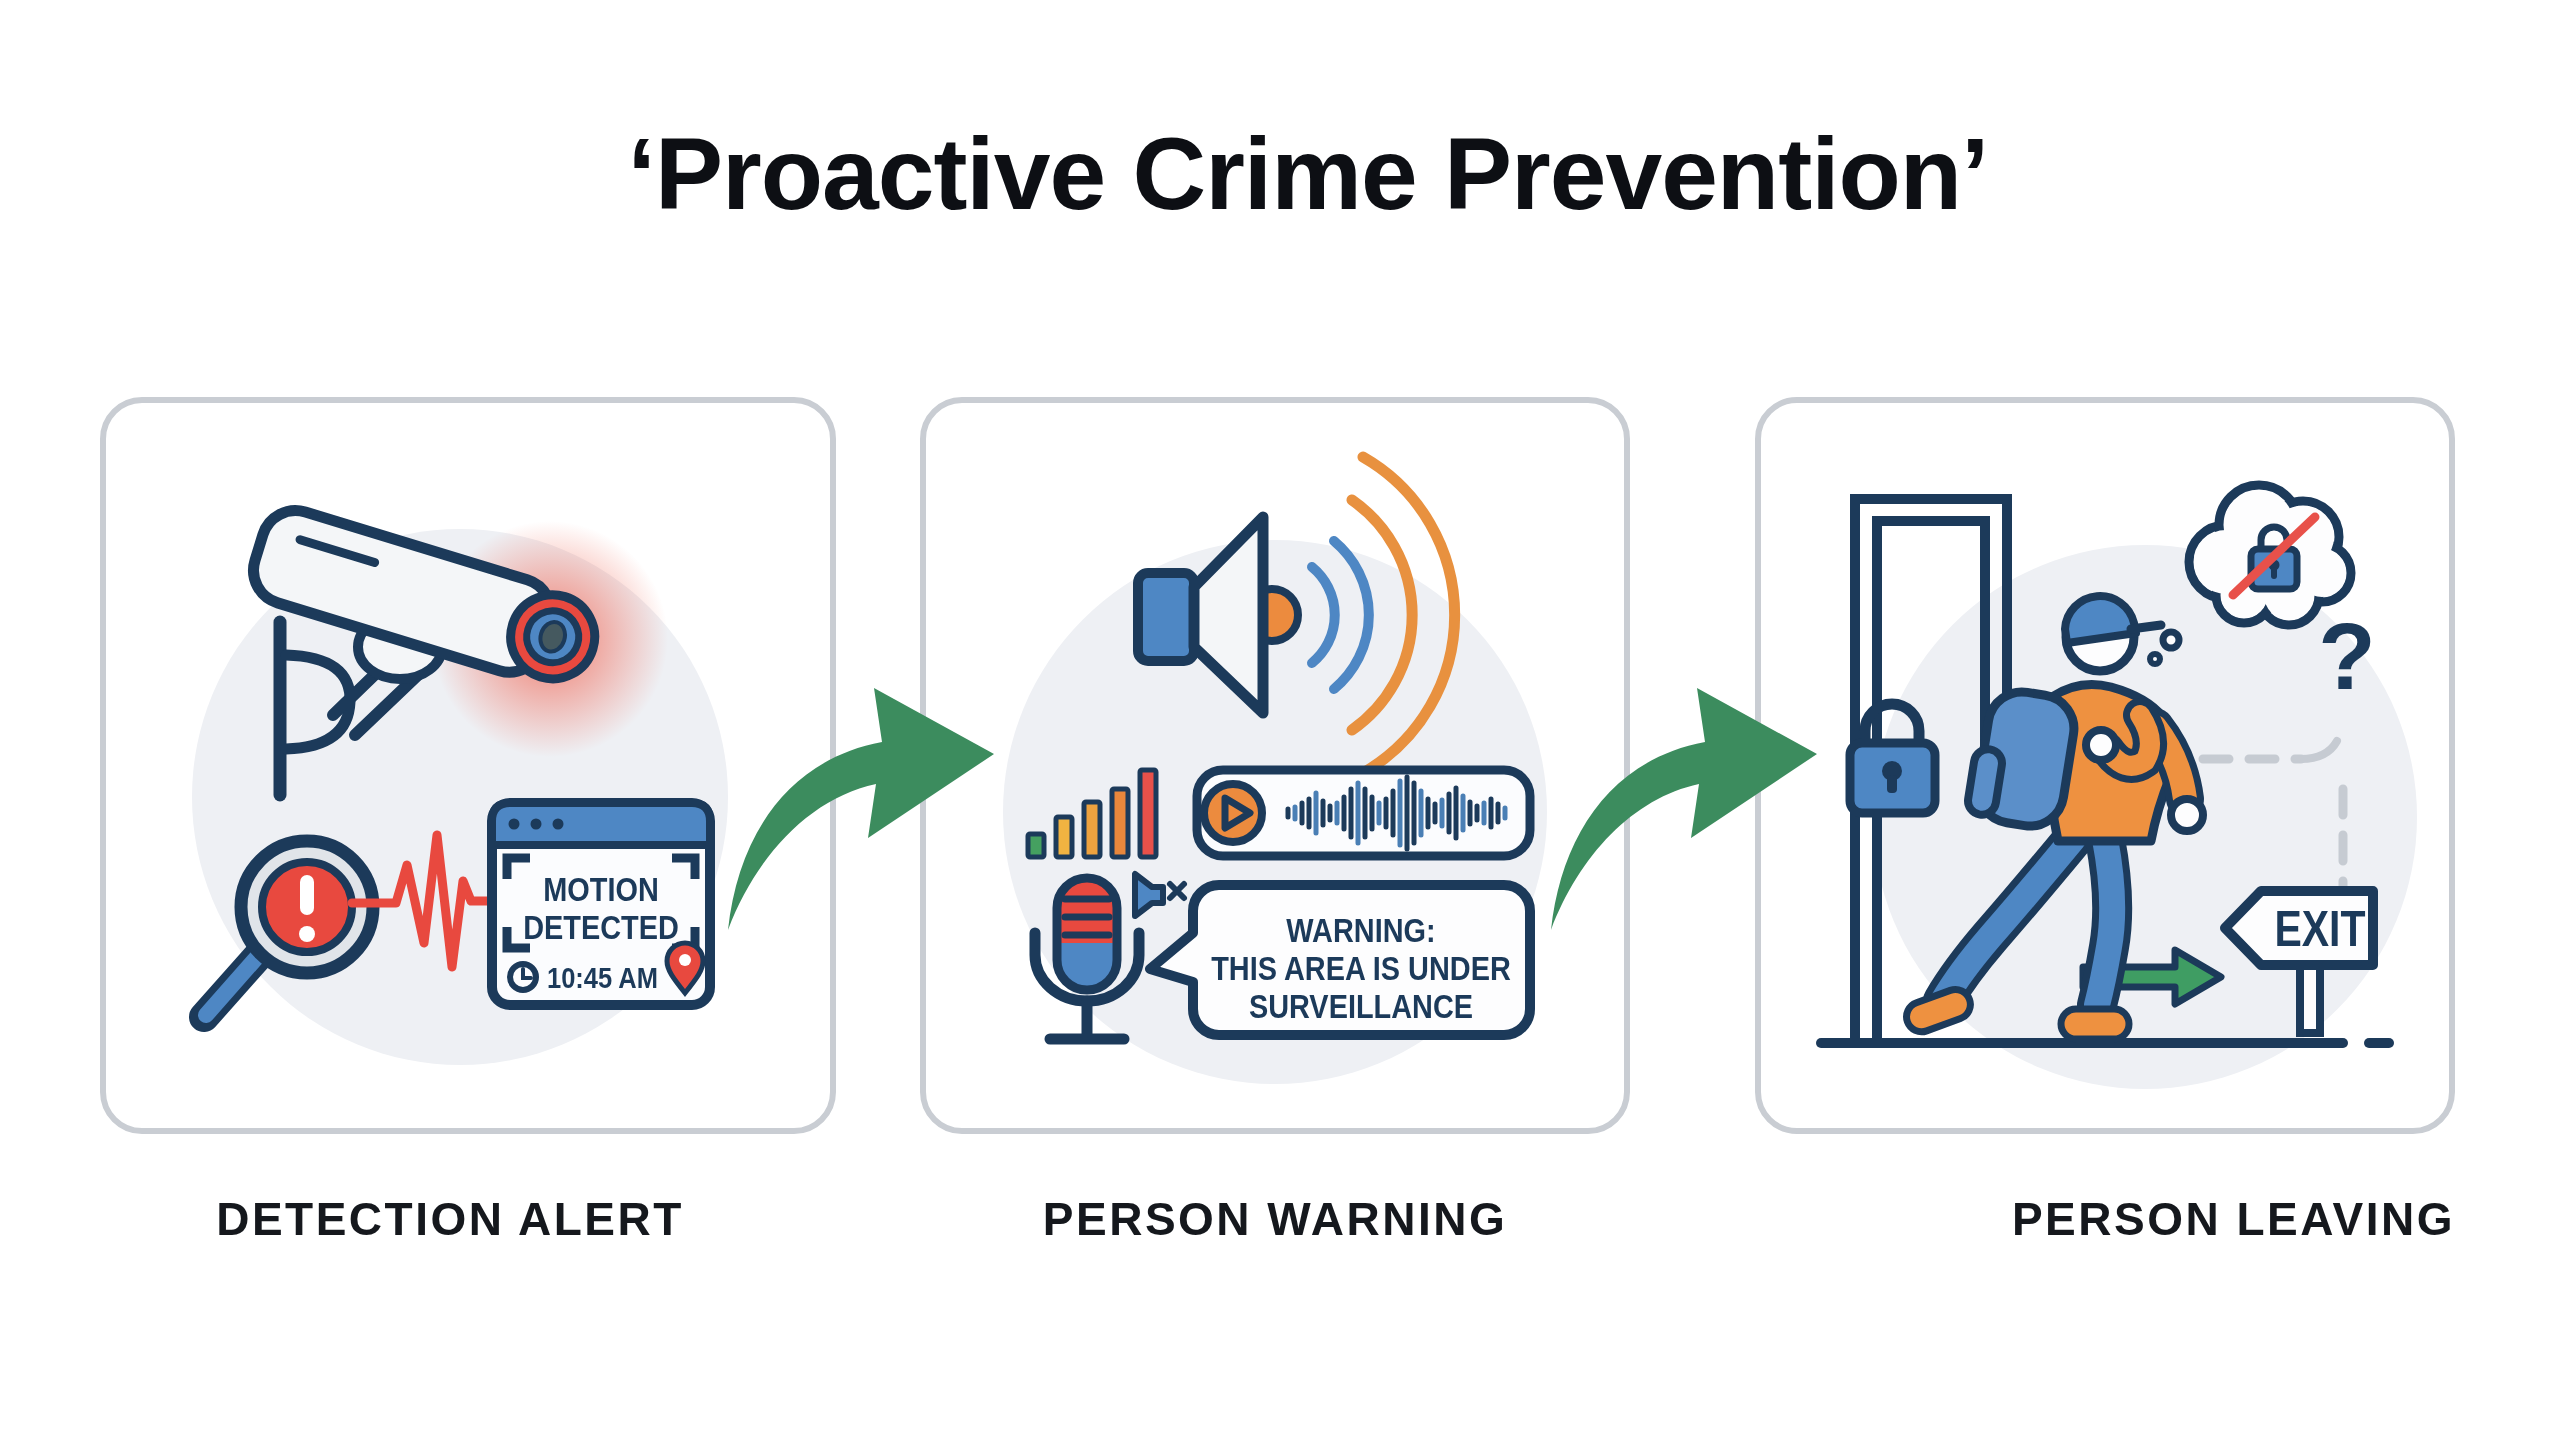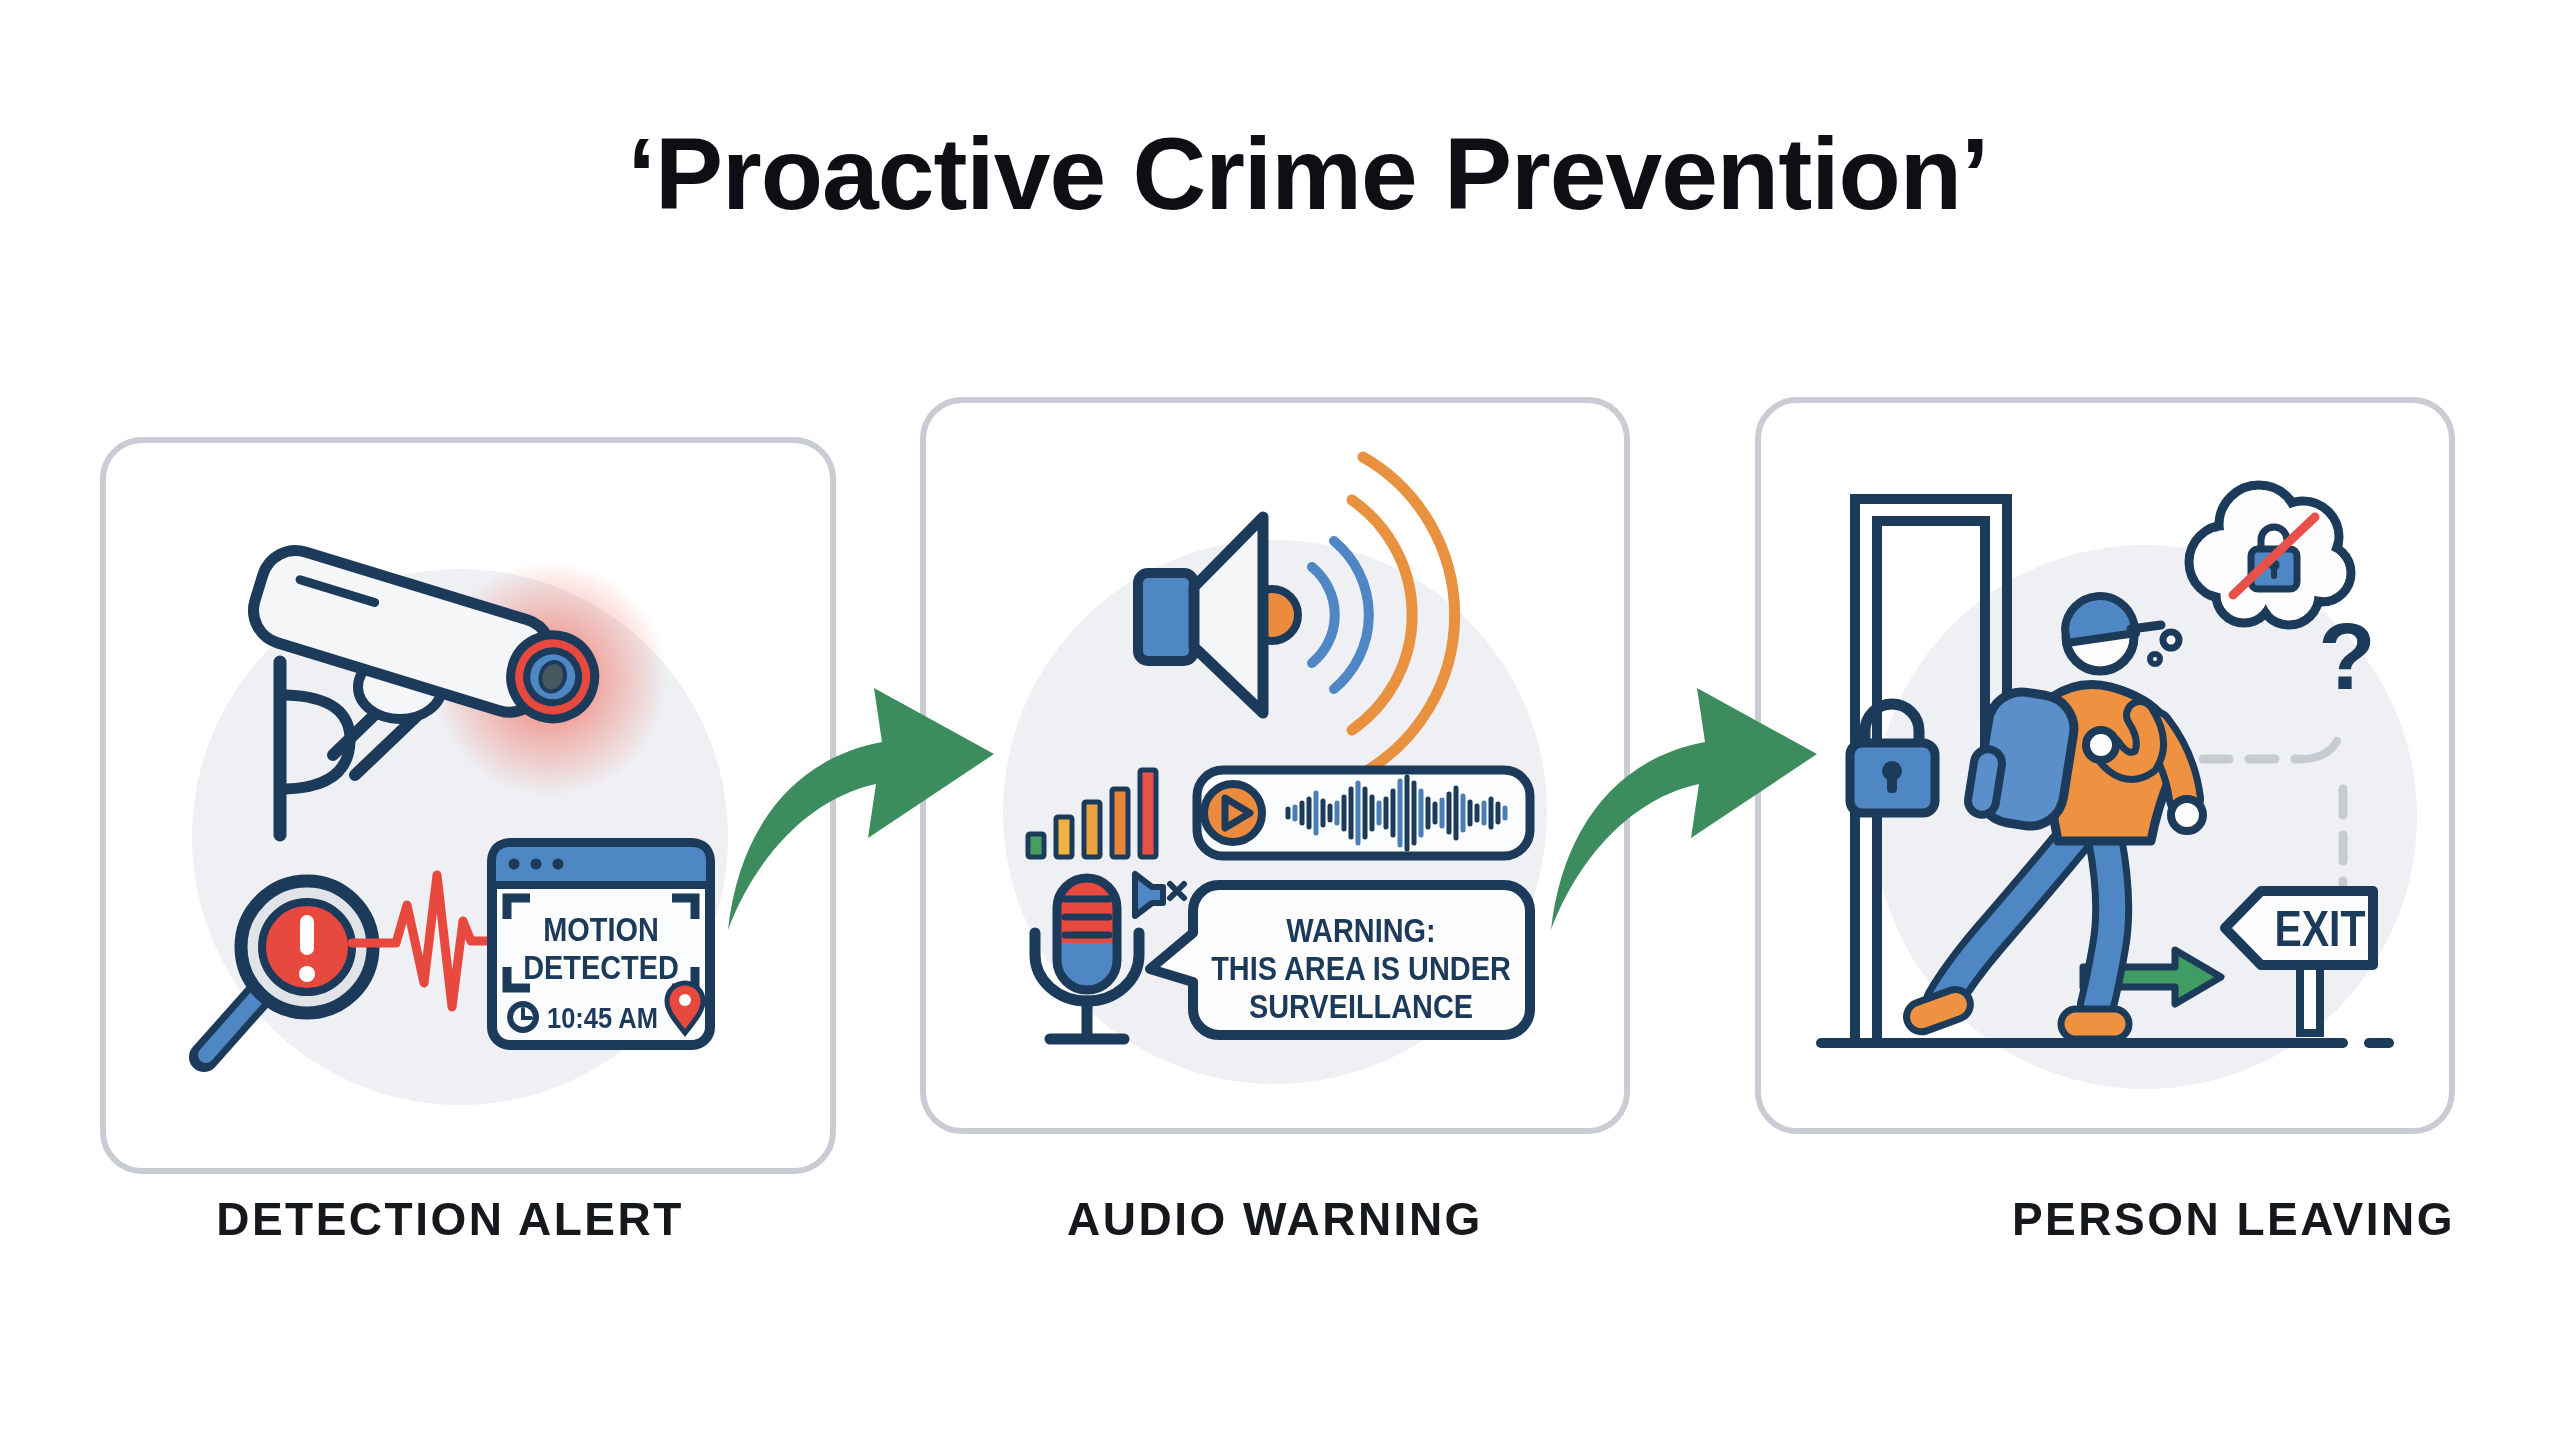--- a/index.html
+++ b/index.html
@@ -10,7 +10,7 @@
   .panel{position:absolute;top:397px;height:737px;background:#ffffff;
          border:6px solid #c9cdd3;border-radius:42px;box-sizing:border-box;}
   .panel>svg{position:absolute;left:-6px;top:-6px;display:block;}
-  #panel-1{left:100px;width:736px;margin-top:40px;}
+  #panel-1{left:100px;width:736px;}
   #panel-2{left:920px;width:710px;}
   #panel-3{left:1755px;width:700px;}
   .arrow-svg{position:absolute;z-index:6;}

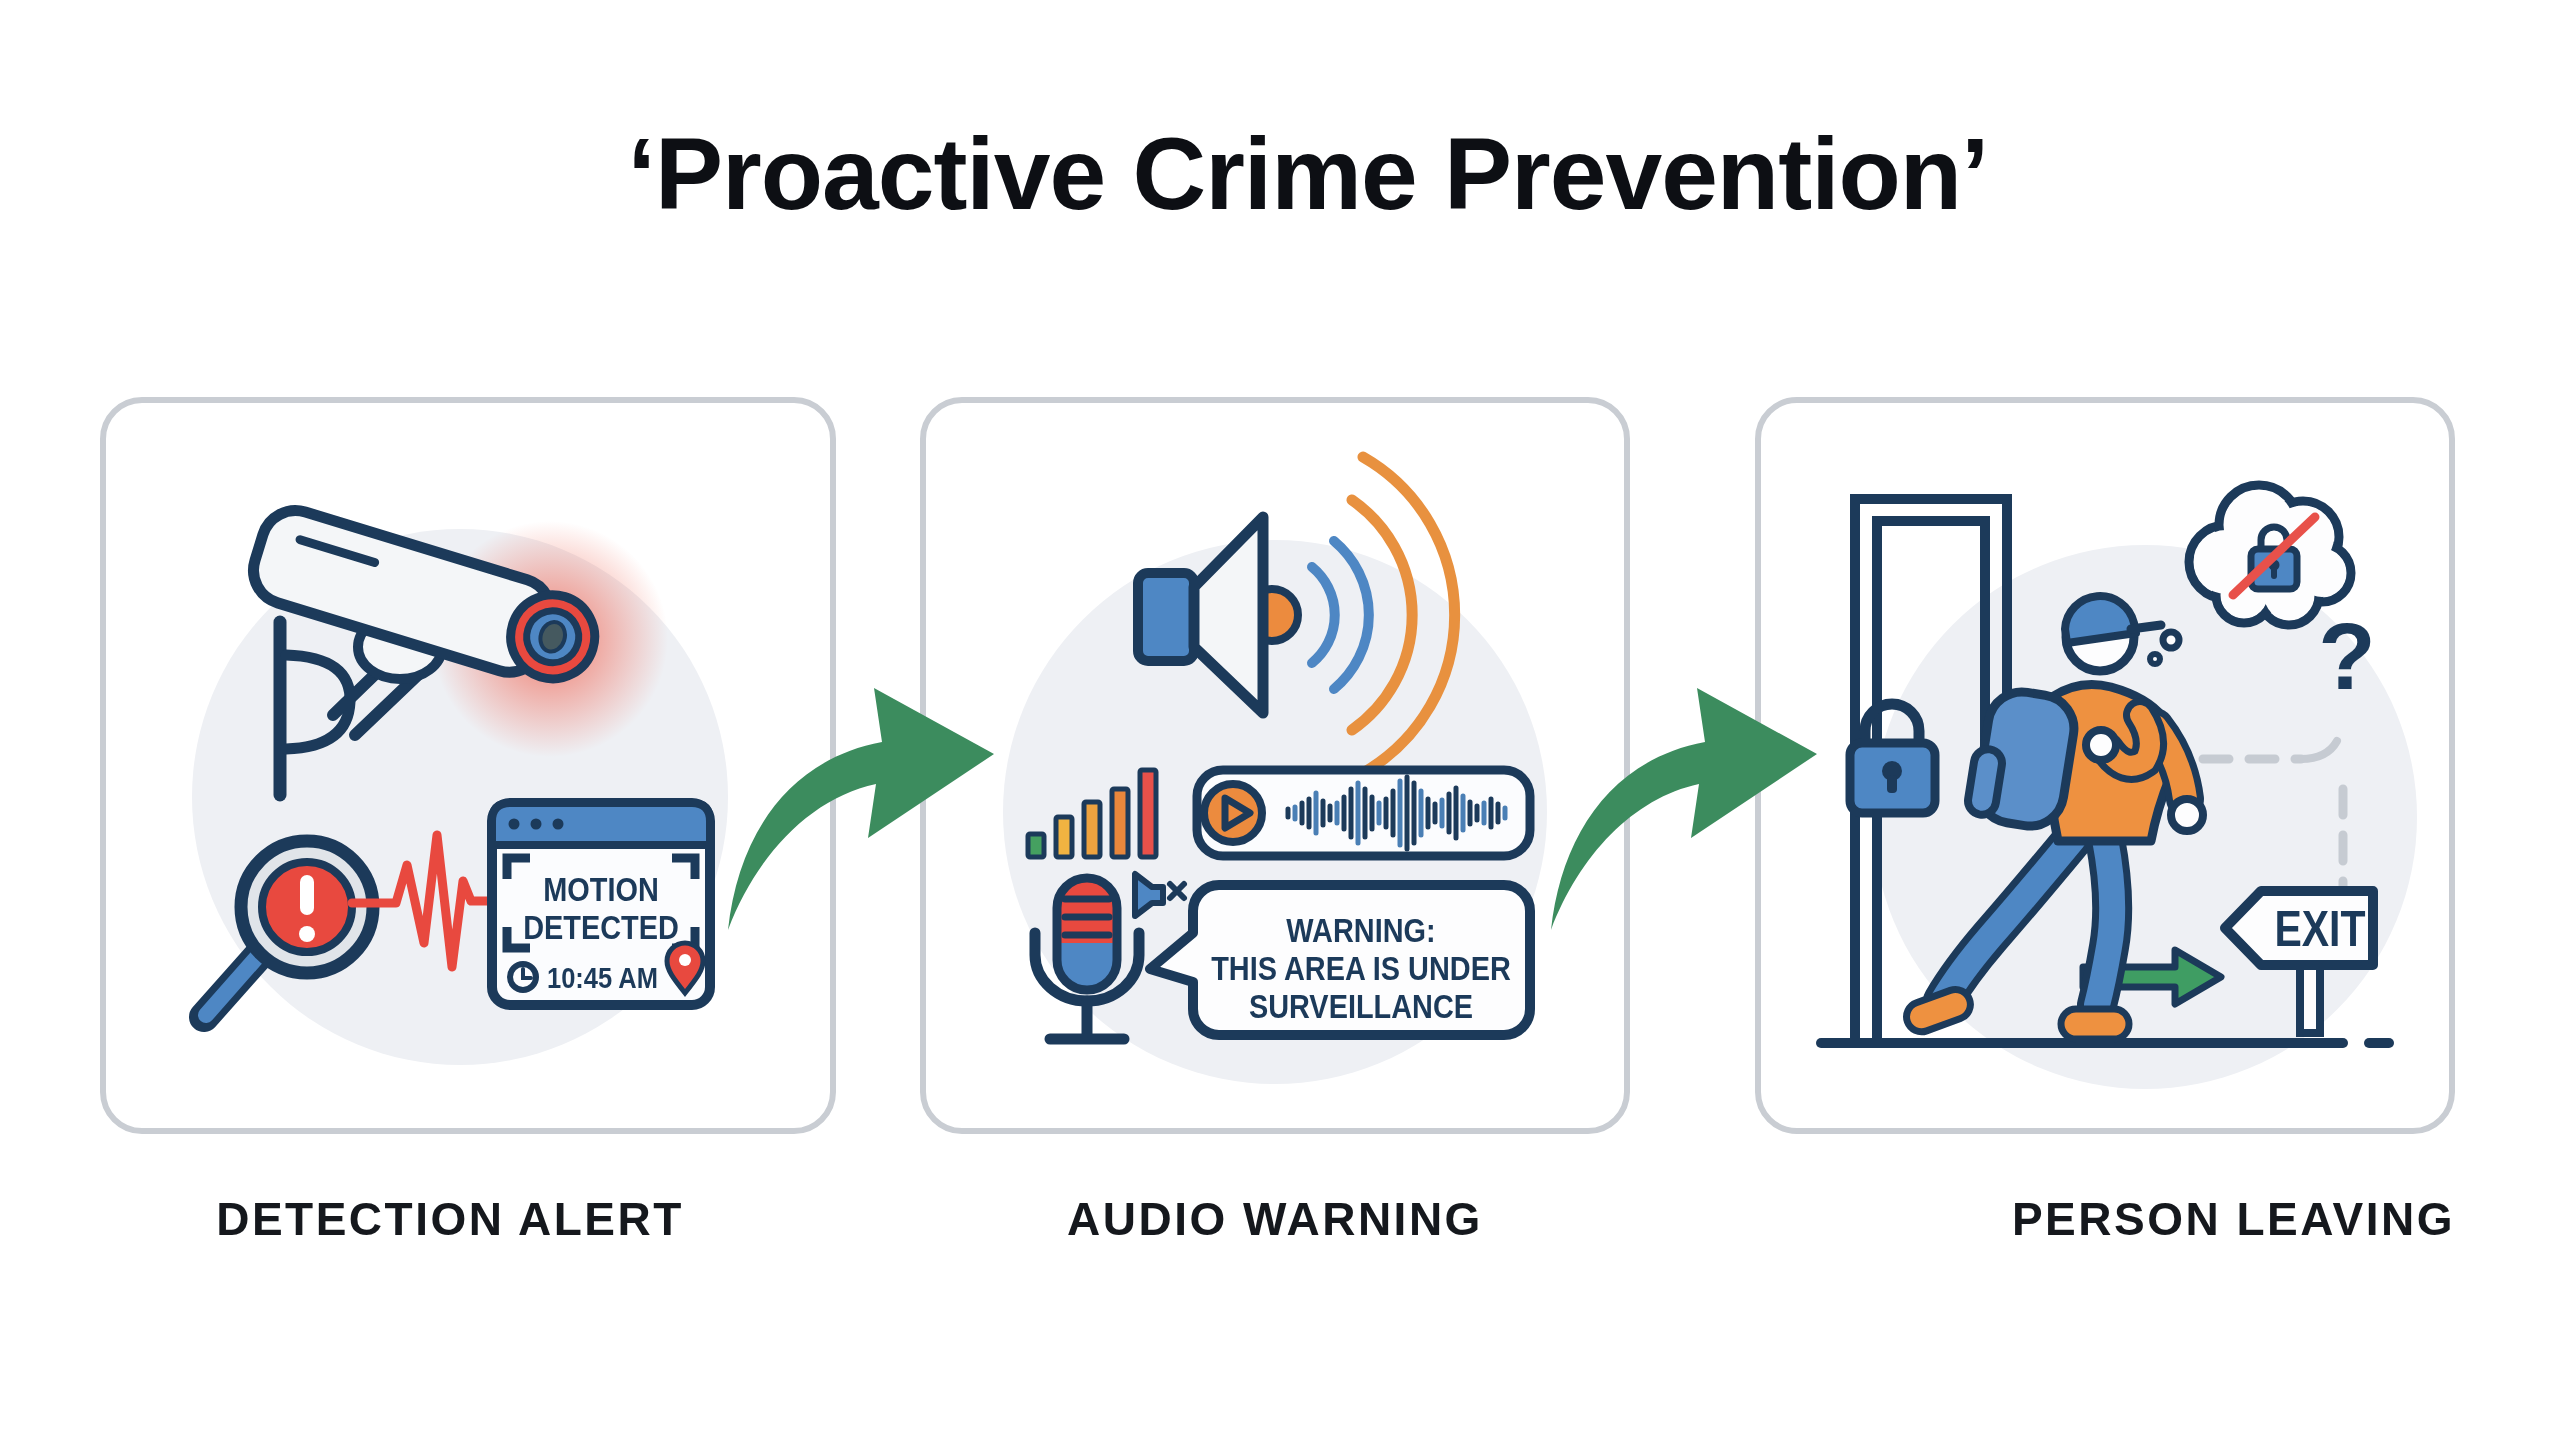--- a/index.html
+++ b/index.html
@@ -257,7 +257,7 @@
 </svg>
 
 <div class="caption" id="caption-1">DETECTION ALERT</div>
-<div class="caption" id="caption-2">AUDIO WARNING</div>
+<div class="caption" id="caption-2">PERSON WARNING</div>
 <div class="caption" id="caption-3">PERSON LEAVING</div>
 
 </body></html>

